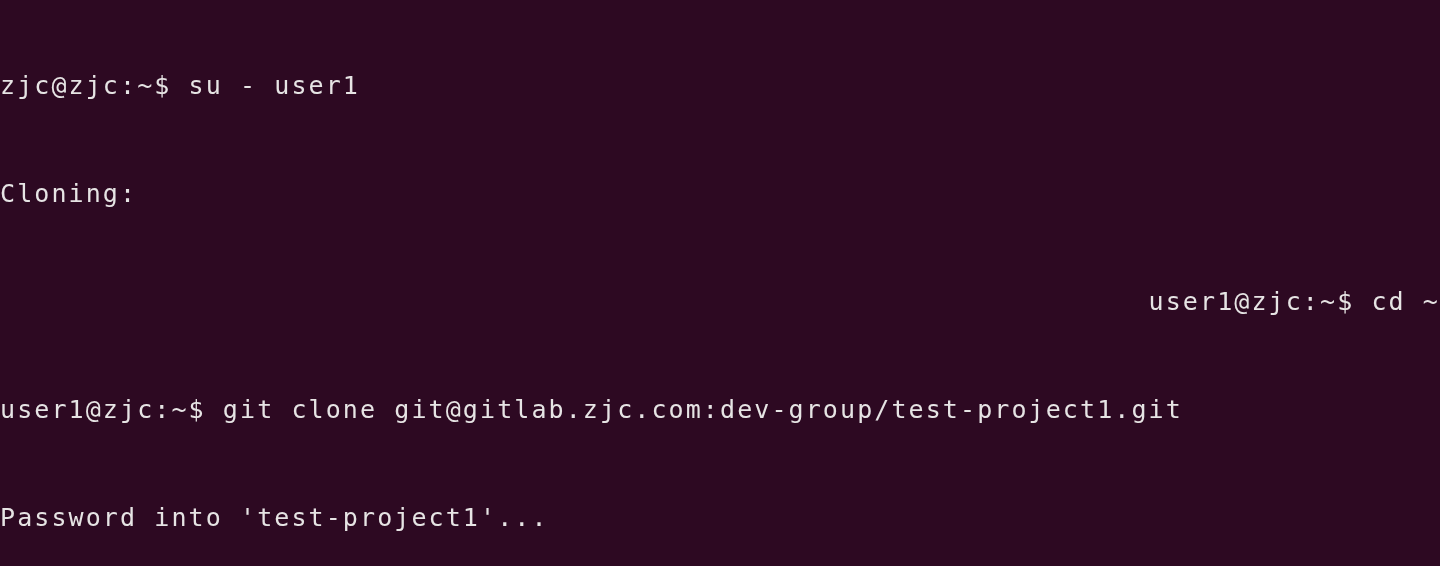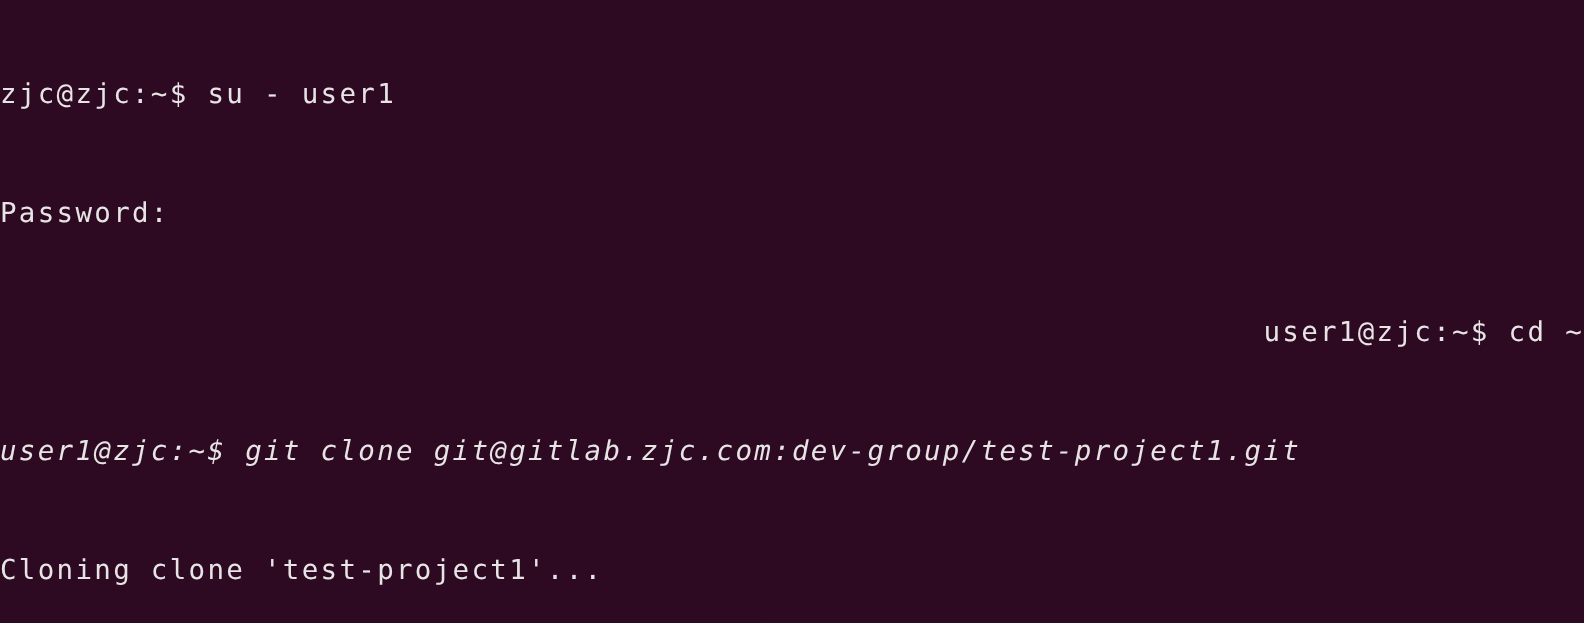--- a/index.html
+++ b/index.html
@@ -49,7 +49,7 @@
 <div id="terminal" style="background: rgb(45, 9, 34); color: rgb(230, 228, 228);">
   <div id="screen">
     <div class="row" style="letter-spacing: 2.0915px;">zjc@zjc:~$ su - user1</div>
-    <div class="row" style="letter-spacing: 2.0915px;">Password:</div>
+    <div class="row" style="letter-spacing: 2.0915px;">Cloning:</div>
     <div class="row" style="letter-spacing: 2.0915px; text-align: right;">user1@zjc:~$ cd ~</div>
     <div class="row" style="letter-spacing: 2.0915px; font-style: italic;">user1@zjc:~$ git clone git@gitlab.zjc.com:dev-group/test-project1.git</div>
     <div class="row" style="letter-spacing: 2.0915px;">Cloning clone 'test-project1'...</div>

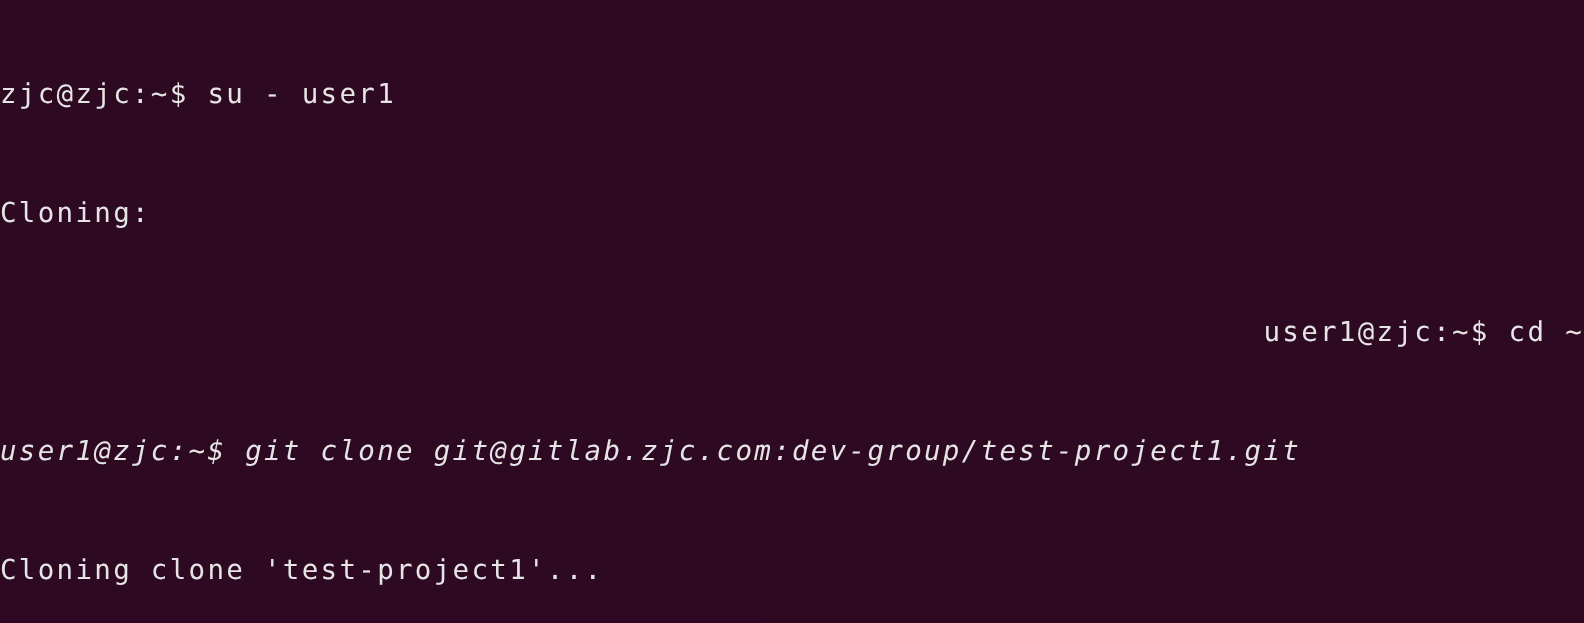--- a/index.html
+++ b/index.html
@@ -51,7 +51,7 @@
     <div class="row" style="letter-spacing: 2.0915px;">zjc@zjc:~$ su - user1</div>
     <div class="row" style="letter-spacing: 2.0915px;">Cloning:</div>
     <div class="row" style="letter-spacing: 2.0915px; text-align: right;">user1@zjc:~$ cd ~</div>
-    <div class="row" style="letter-spacing: 2.0915px; font-style: italic;">user1@zjc:~$ git clone git@gitlab.zjc.com:dev-group/test-project1.git</div>
+    <div class="row" style="letter-spacing: 2.0915px;">user1@zjc:~$ git clone git@gitlab.zjc.com:dev-group/test-project1.git</div>
     <div class="row" style="letter-spacing: 2.0915px;">Cloning clone 'test-project1'...</div>
     
     

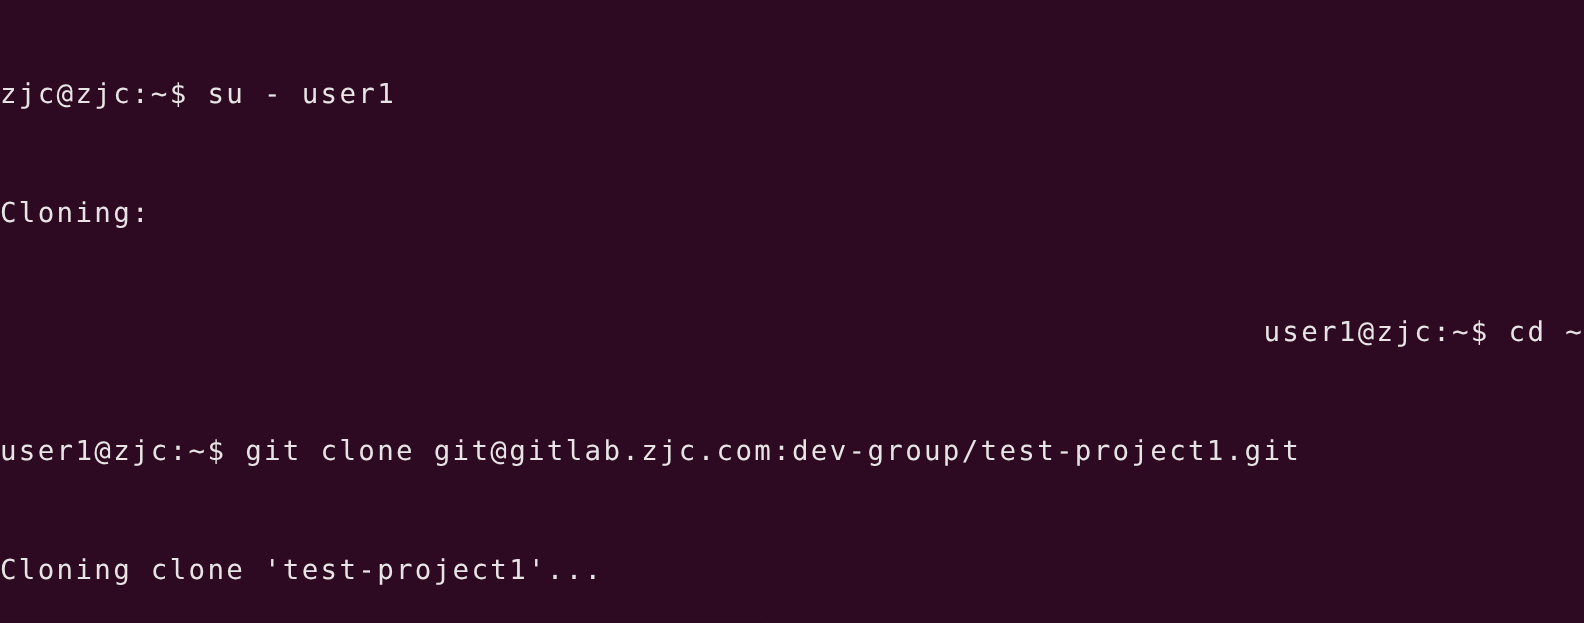--- a/index.html
+++ b/index.html
@@ -52,7 +52,7 @@
     <div class="row" style="letter-spacing: 2.0915px;">Cloning:</div>
     <div class="row" style="letter-spacing: 2.0915px; text-align: right;">user1@zjc:~$ cd ~</div>
     <div class="row" style="letter-spacing: 2.0915px;">user1@zjc:~$ git clone git@gitlab.zjc.com:dev-group/test-project1.git</div>
-    <div class="row" style="letter-spacing: 2.0915px;">Cloning clone 'test-project1'...</div>
+    <div class="row" style="letter-spacing: 2.0915px;">Password into 'test-project1'...</div>
     
     
     

